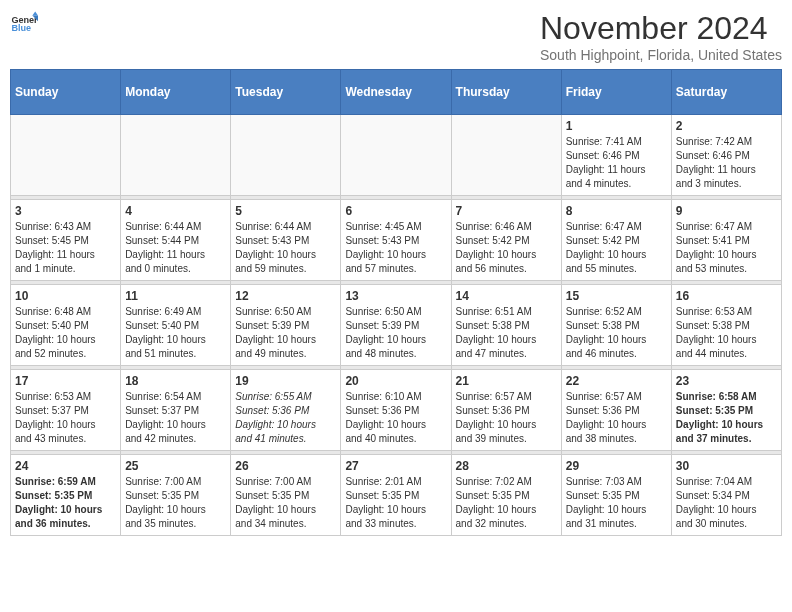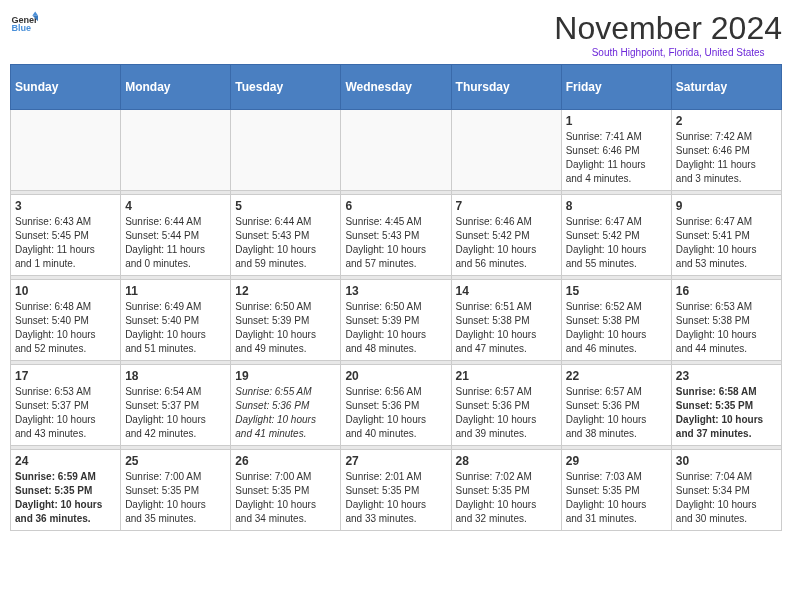--- a/index.html
+++ b/index.html
@@ -26,7 +26,7 @@
       height: 28px;
     }
     .title-area {
-      text-align: center;
+      text-align: left;
     }
     .month-title {
       font-size: 32px;

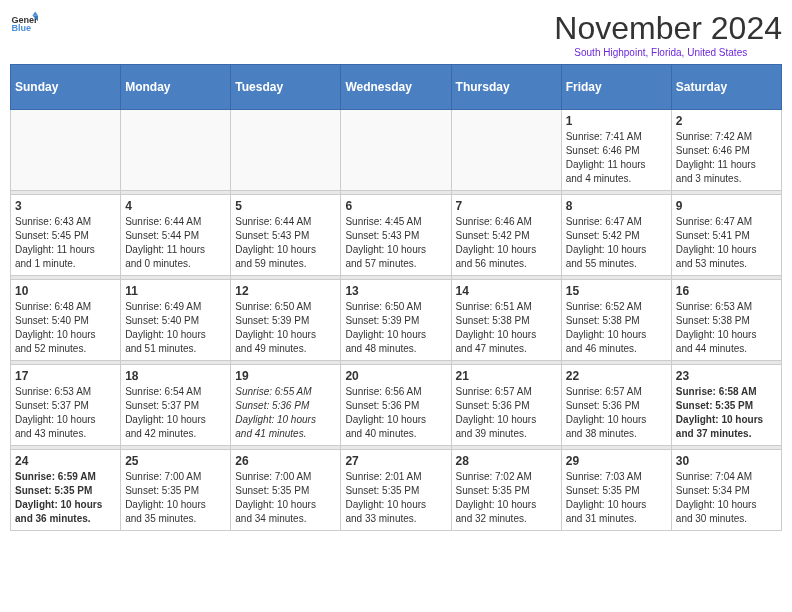--- a/index.html
+++ b/index.html
@@ -34,9 +34,8 @@
       color: #333;
     }
     .subtitle {
-      font-size: 10px;
-      color: #6d28d9;
-      margin-left: 20px;
+      font-size: 14px;
+      color: #737373;
     }
     .calendar {
       width: 100%;

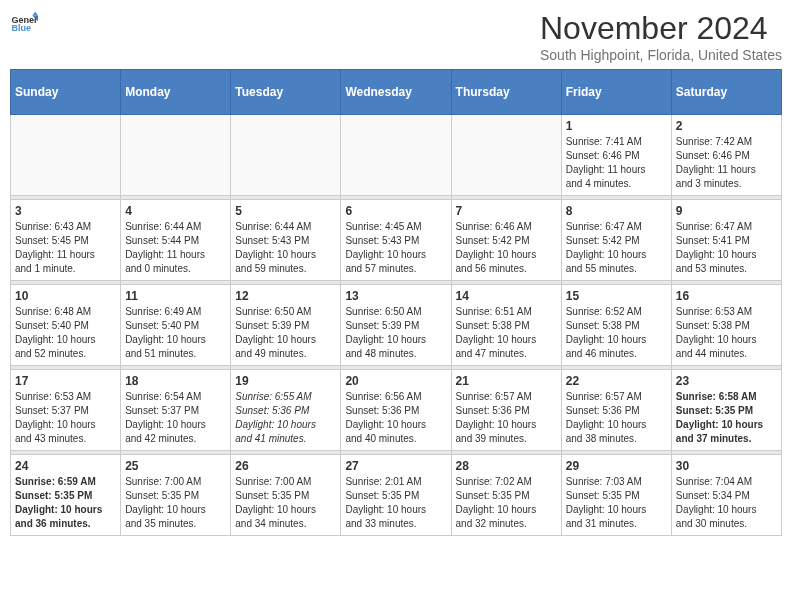--- a/index.html
+++ b/index.html
@@ -288,7 +288,7 @@
         </td>
         <td>
           <span class="day-number">20</span>
-          <div class="day-info" style="white-space: pre-line;">Sunrise: 6:56 AM
+          <div class="day-info" style="white-space: pre-line;">Sunrise: 6:10 AM
 Sunset: 5:36 PM
 Daylight: 10 hours
 and 40 minutes.</div>

